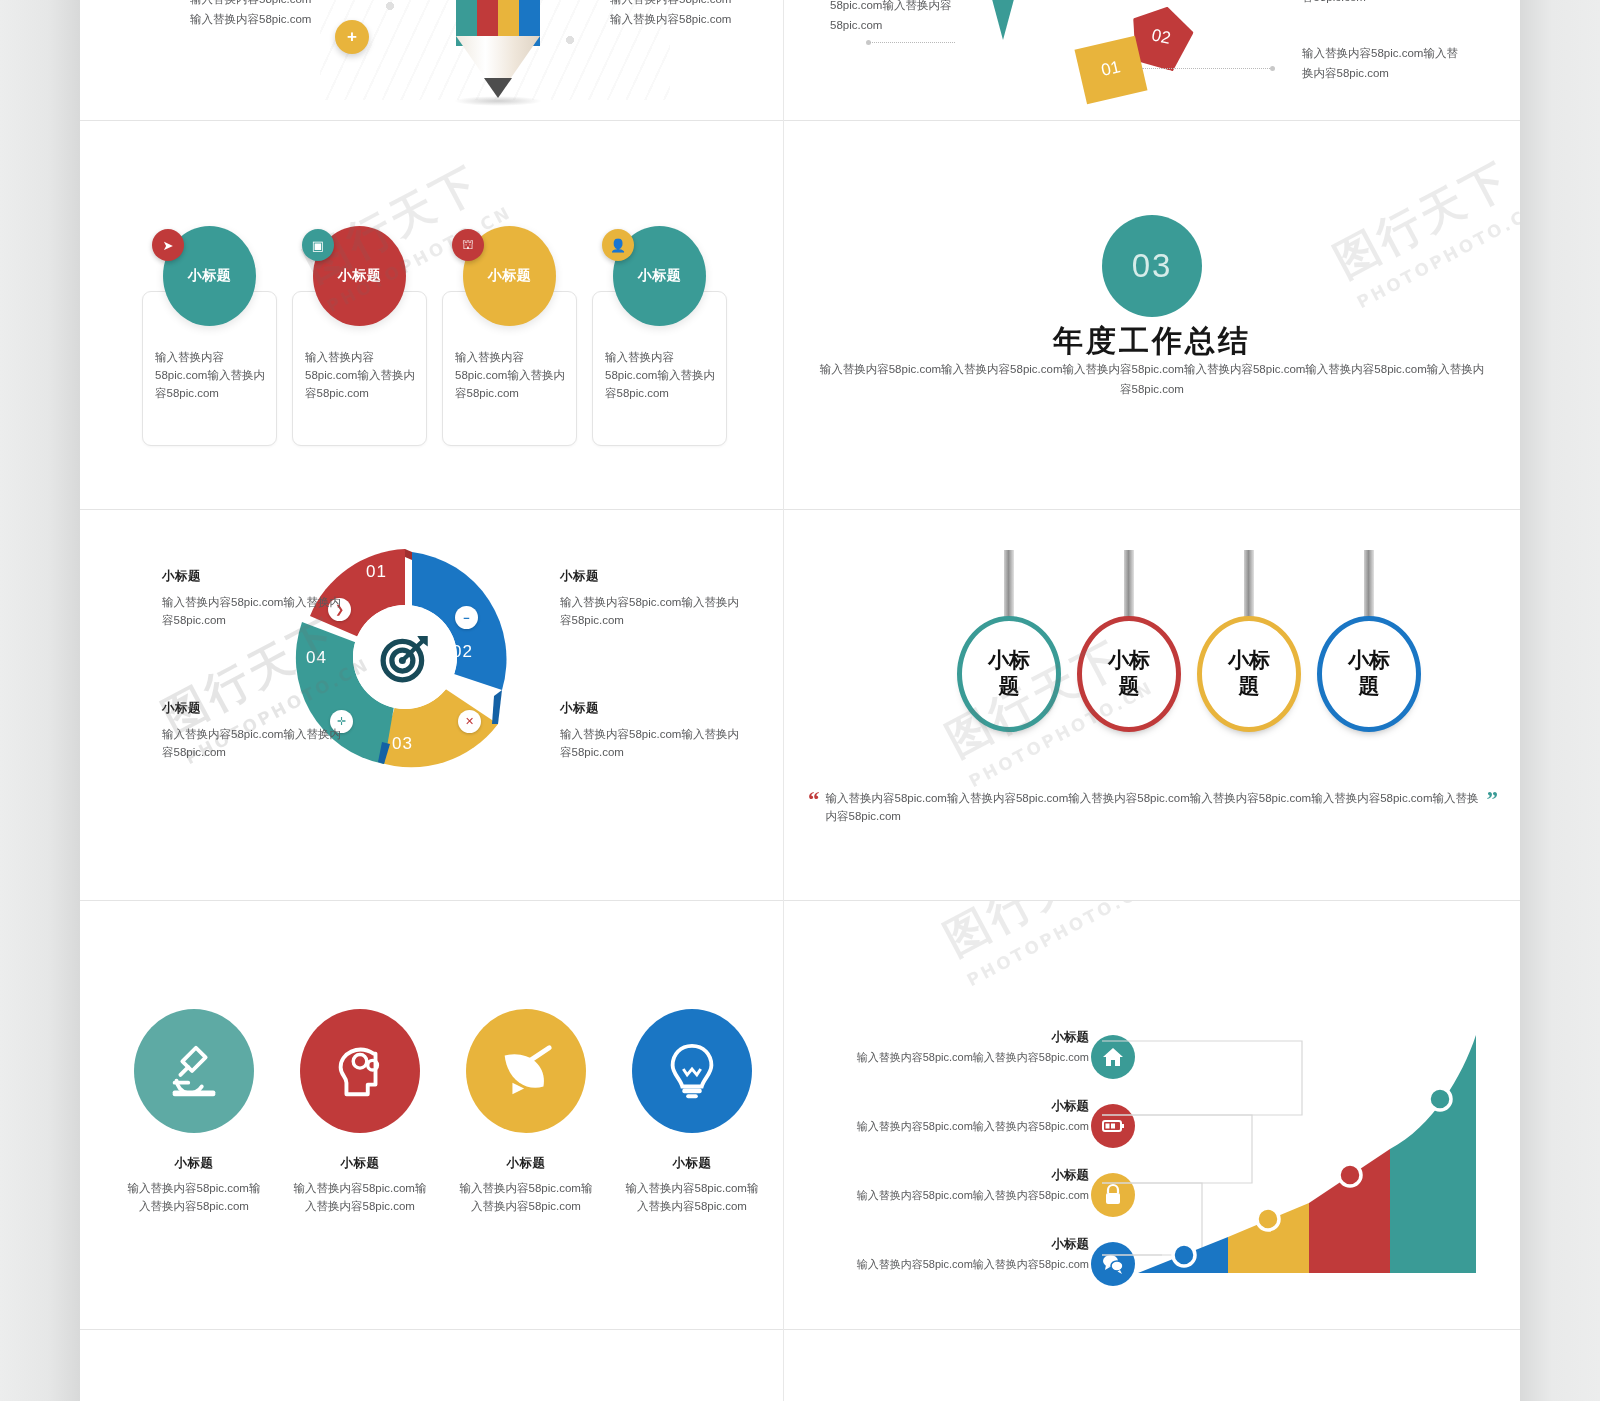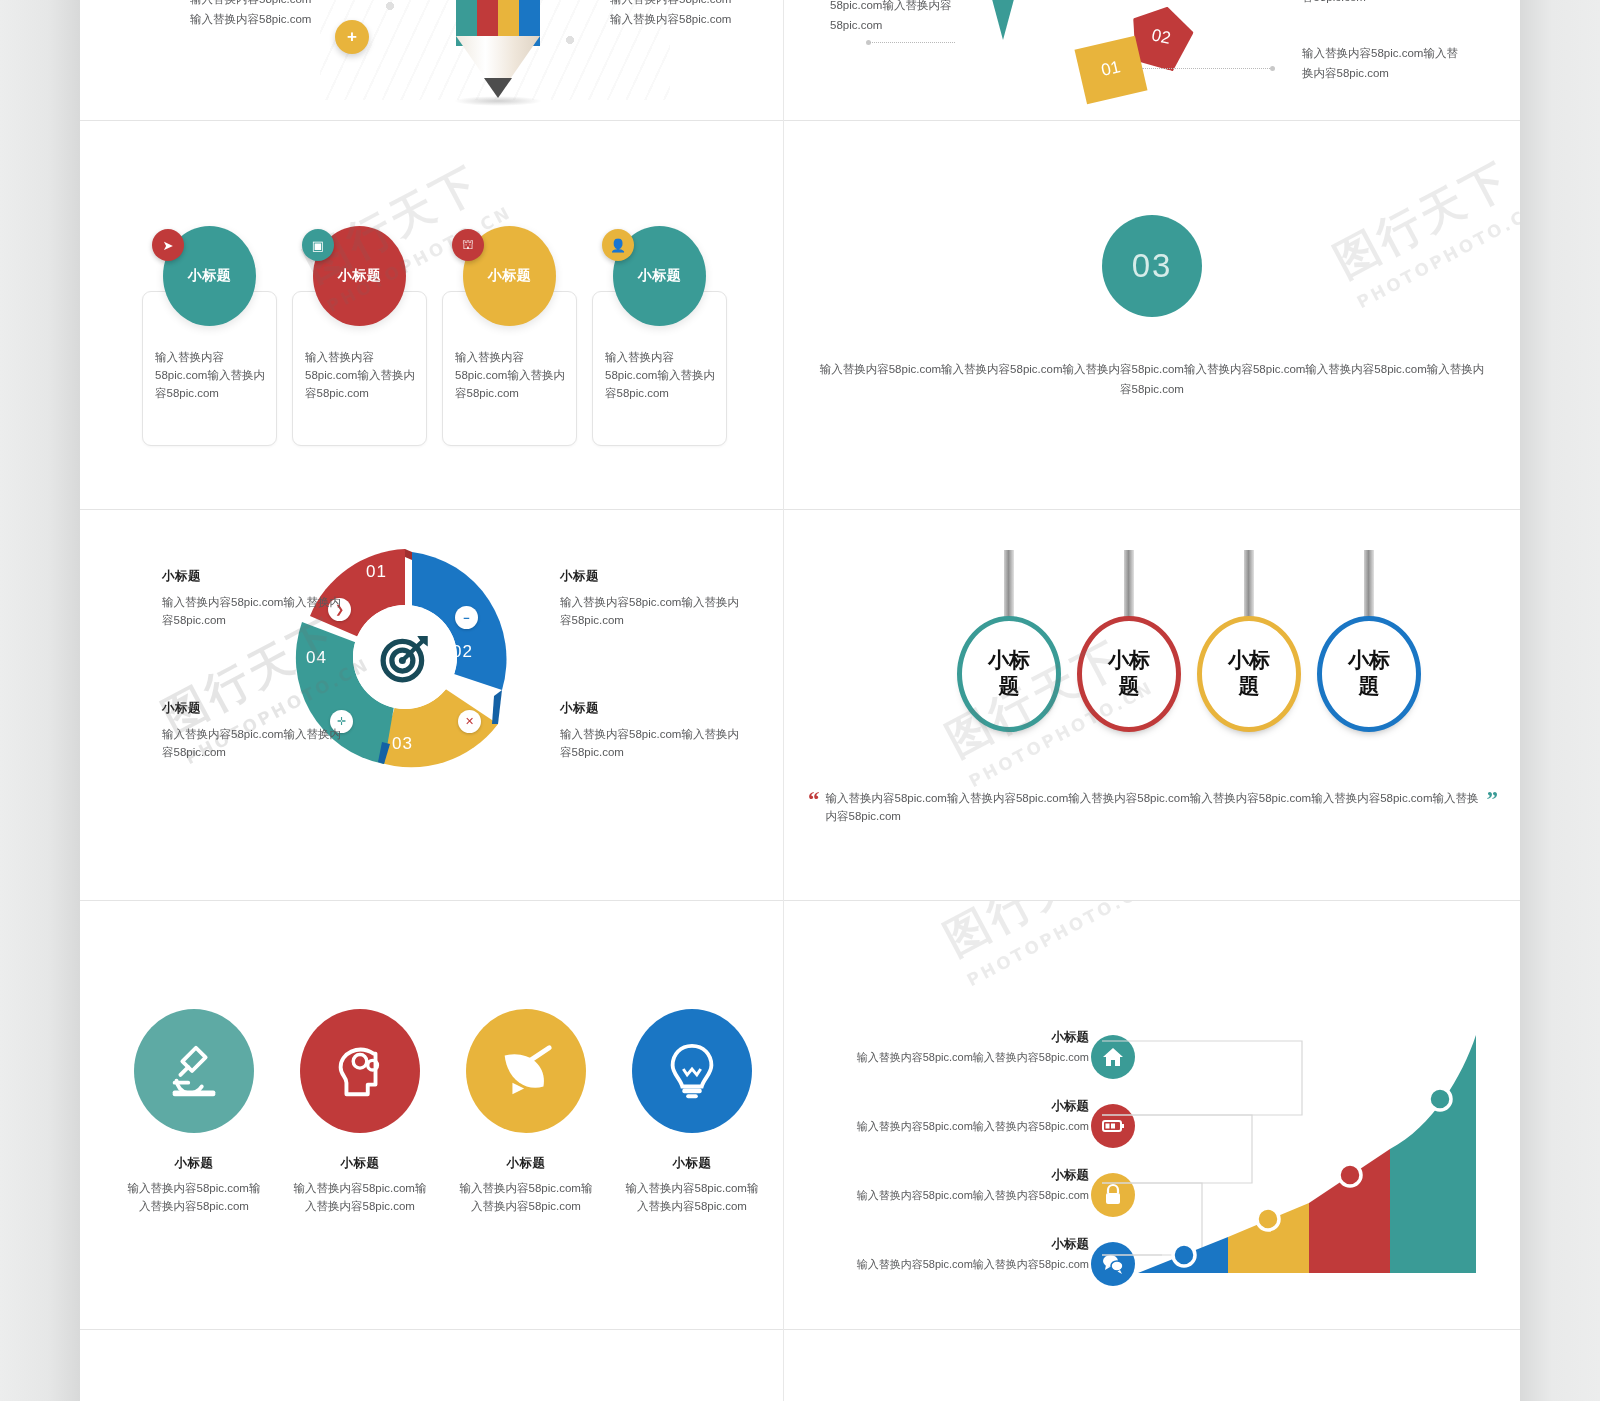--- a/index.html
+++ b/index.html
@@ -288,6 +288,7 @@
 
     <div class="panel" id="row2R">
       <div class="num-circle">03</div>
+      <div class="big-title cn">年度工作总结</div>
       <div class="big-sub">输入替换内容58pic.com输入替换内容58pic.com输入替换内容58pic.com输入替换内容58pic.com输入替换内容58pic.com输入替换内容58pic.com</div>
 
       <div class="wm" style="left:540px; top:118px;">

